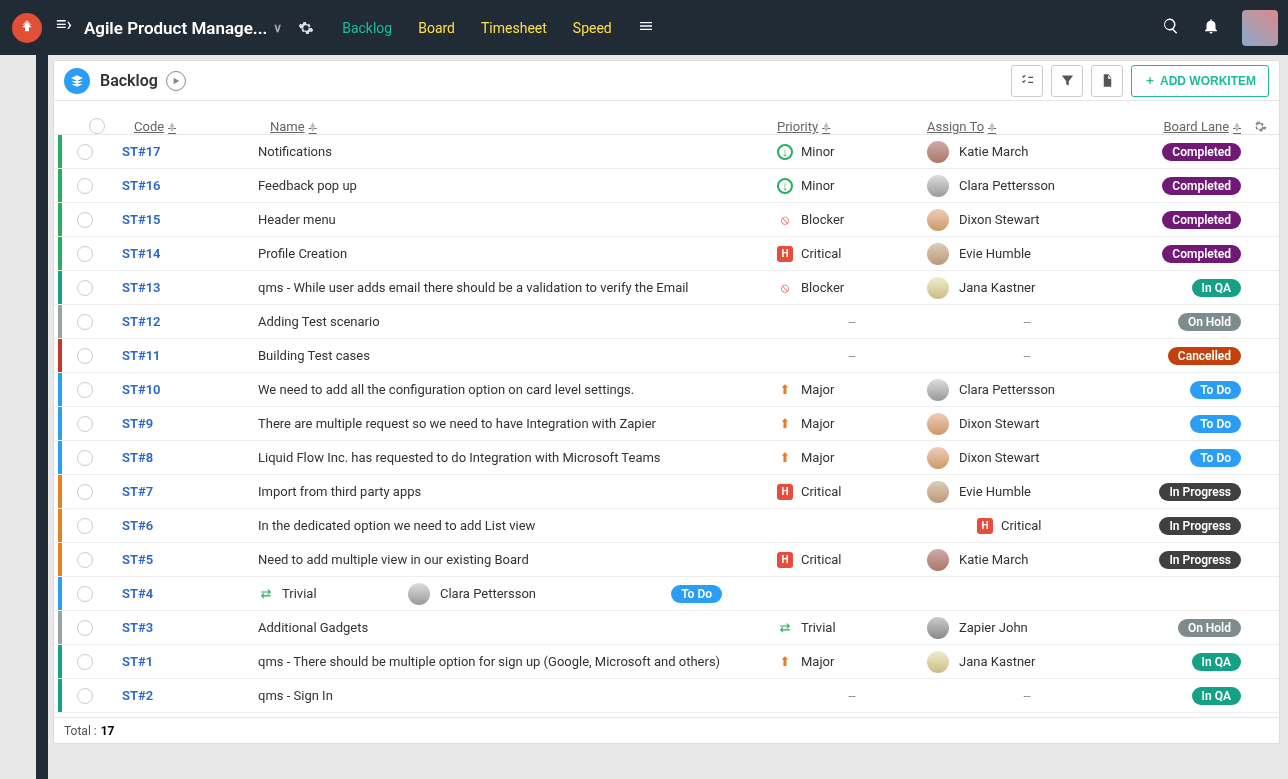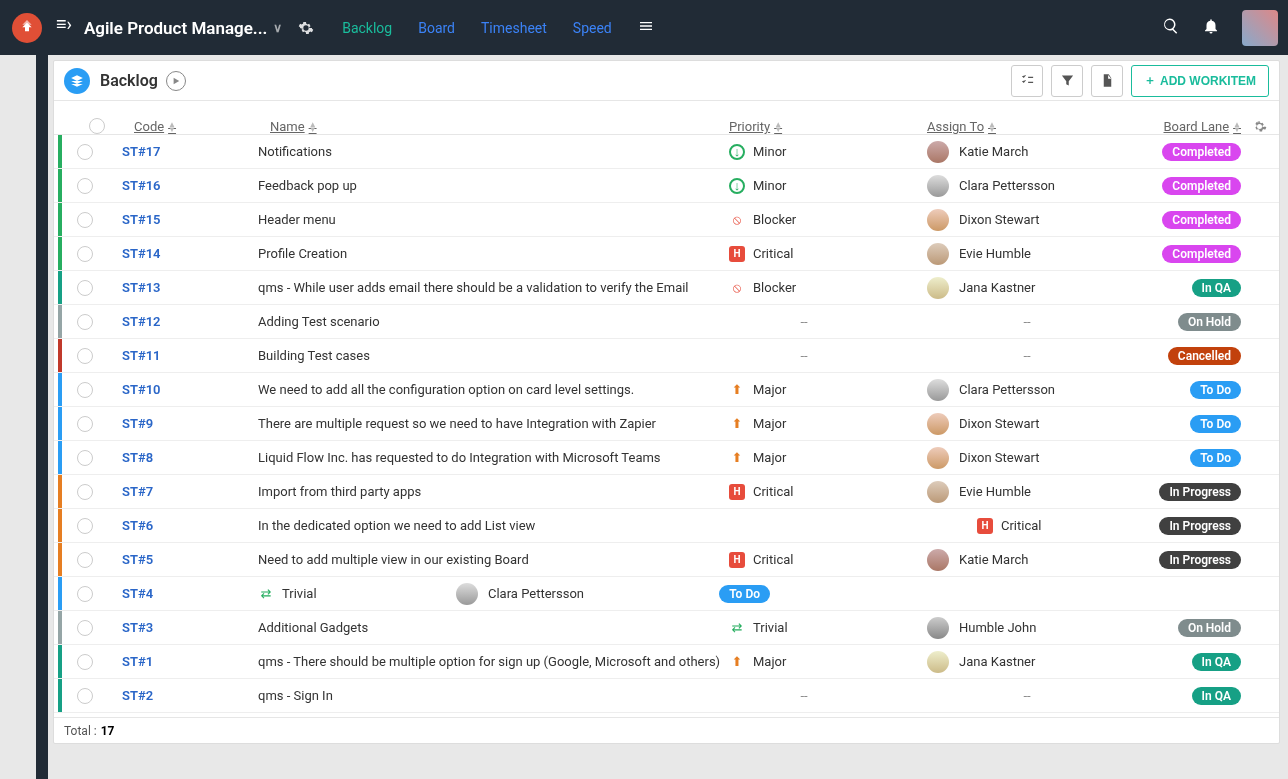--- a/index.html
+++ b/index.html
@@ -14,7 +14,7 @@
 .project-title .chev { opacity:.6; font-size:12px;}
 .gear-top { margin-left:10px; opacity:.85; }
 .tabs { display: flex; gap: 26px; margin-left: 28px; }
-.tabs a { color: #3b82f6; text-decoration: none; font-size: 14px; padding: 18px 0; }
+.tabs a { color: #fde047; text-decoration: none; font-size: 14px; padding: 18px 0; }
 .tabs a.active { color: #1abc9c; }
 .app-menu-icon { margin-left: 26px; cursor:pointer; }
 .topbar-right { margin-left: auto; display: flex; align-items: center; gap: 22px; }

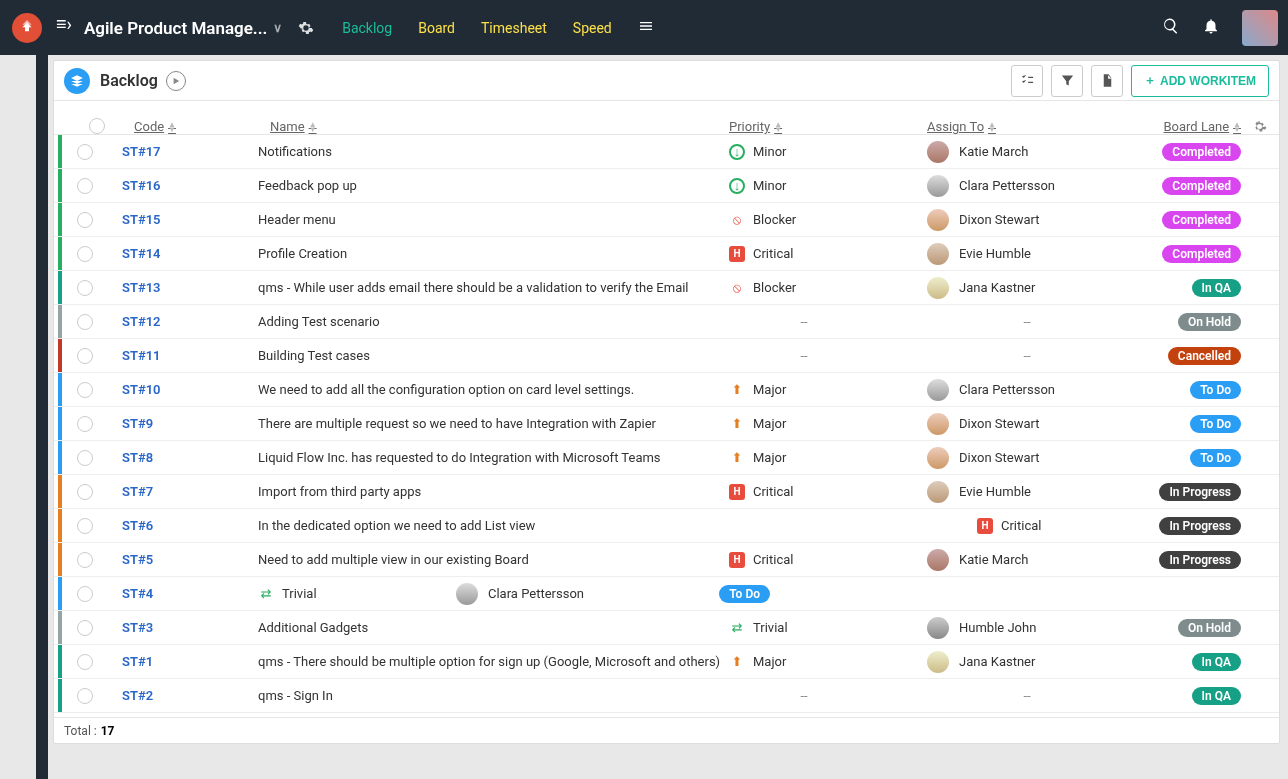--- a/index.html
+++ b/index.html
@@ -52,7 +52,7 @@
 .col-code  { width:150px; flex:0 0 150px; padding-left:14px;}
 .col-name  { flex: 1 1 auto; padding-left:0;}
 .col-prio  { width:150px; flex:0 0 150px; display:flex; align-items:center; gap:8px;}
-.col-assign{ width:200px; flex:0 0 200px; display:flex; align-items:center; gap:10px;margin-left:48px;}
+.col-assign{ width:200px; flex:0 0 200px; display:flex; align-items:center; gap:10px;}
 .col-lane  { width:120px; flex:0 0 120px; display:flex; justify-content:flex-end; padding-right:6px;}
 .thead .sorter{ display:inline-flex; align-items:center; gap:4px;}
 .sort-icons { display:inline-flex; flex-direction:column; line-height:5px; font-size:8px; color:#bbb;}

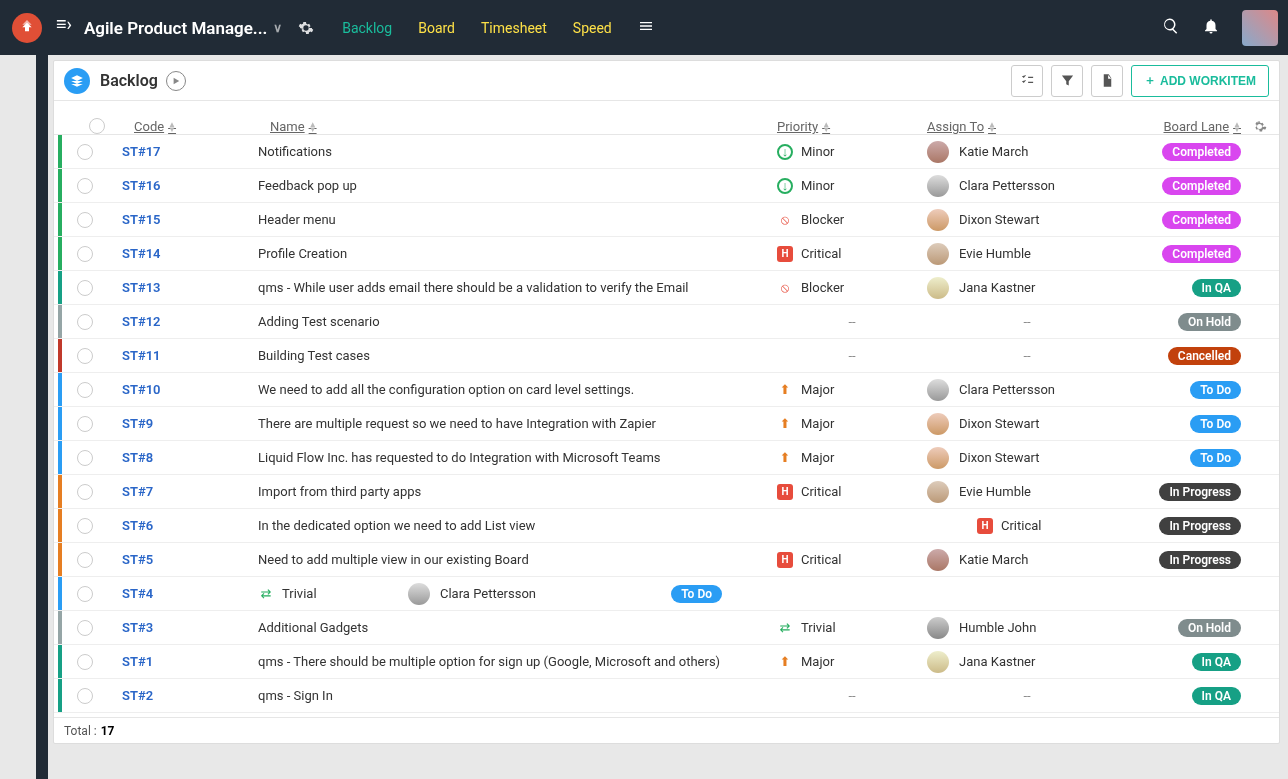--- a/index.html
+++ b/index.html
@@ -74,7 +74,7 @@
 .avatar-sm { width:22px; height:22px; border-radius:50%; background:#ccc; display:inline-block;}
 .av1{background:linear-gradient(#caa,#a76);} .av2{background:linear-gradient(#ddd,#999);} .av3{background:linear-gradient(#ecb,#c96);} .av4{background:linear-gradient(#dcb,#b97);} .av5{background:linear-gradient(#eec,#cb8);} .av6{background:linear-gradient(#cdd,#9bb);} .av7{background:linear-gradient(#ccc,#888);}
 .lane-pill { display:inline-block; padding:2px 10px; border-radius:10px; color:#fff; font-size:12px; font-weight:600; white-space:nowrap;}
-.lane-Completed{background:#d946ef;} .lane-InQA{background:#16a085;margin-left:12px;} .lane-OnHold{background:#7f8c8d;} .lane-Cancelled{background:#c2410c;} .lane-ToDo{background:#2a9df4;} .lane-InProgress{background:#404040;}
+.lane-Completed{background:#701a75;} .lane-InQA{background:#16a085;margin-left:12px;} .lane-OnHold{background:#7f8c8d;} .lane-Cancelled{background:#c2410c;} .lane-ToDo{background:#2a9df4;} .lane-InProgress{background:#404040;}
 
 .footer { height:26px; border-top:1px solid #e6e6e6; display:flex; align-items:center; padding:0 10px; font-size:12px; color:#555;}
 .footer b{ margin-left:4px; color:#000;}

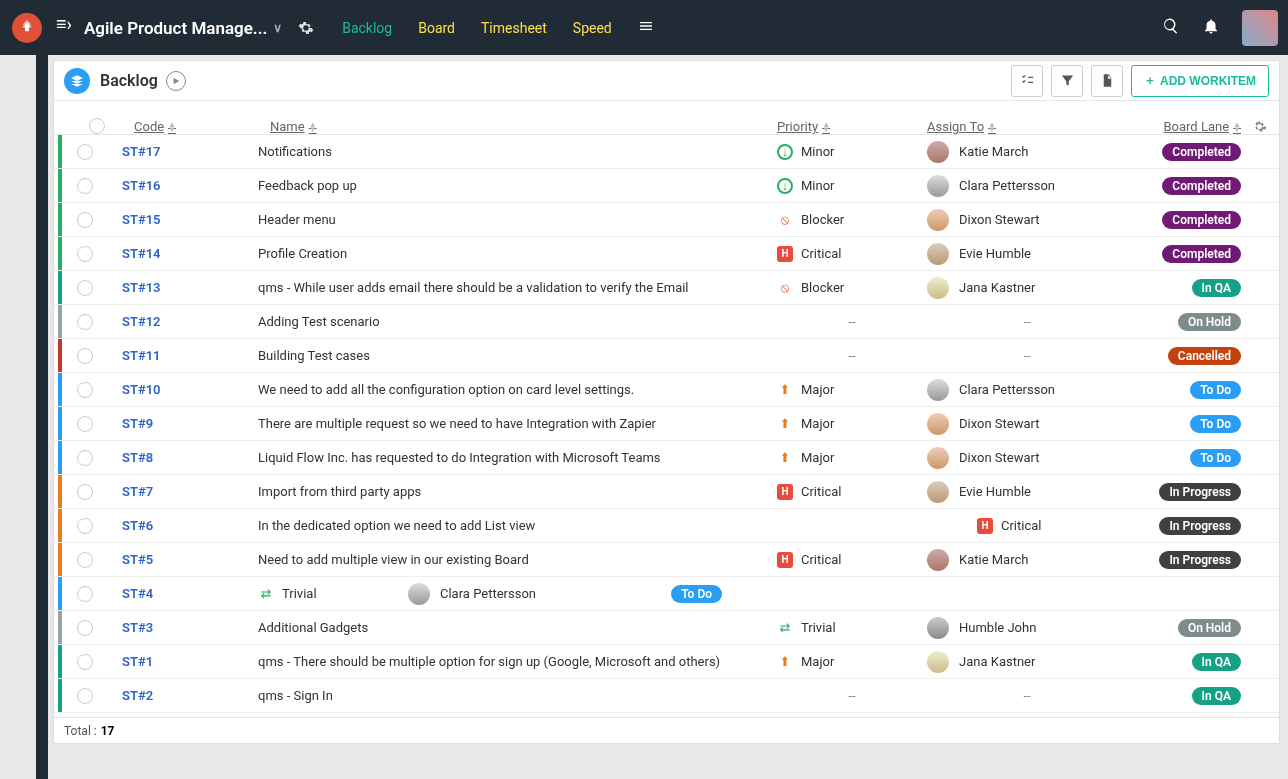--- a/index.html
+++ b/index.html
@@ -502,7 +502,7 @@
           </div>
           <div class="col-assign">
             <span class="avatar-sm av7"></span>
-            <span>Humble John</span>
+            <span>Zapier John</span>
           </div>
           <div class="col-lane">
             <span class="lane-pill lane-OnHold">On Hold</span>

